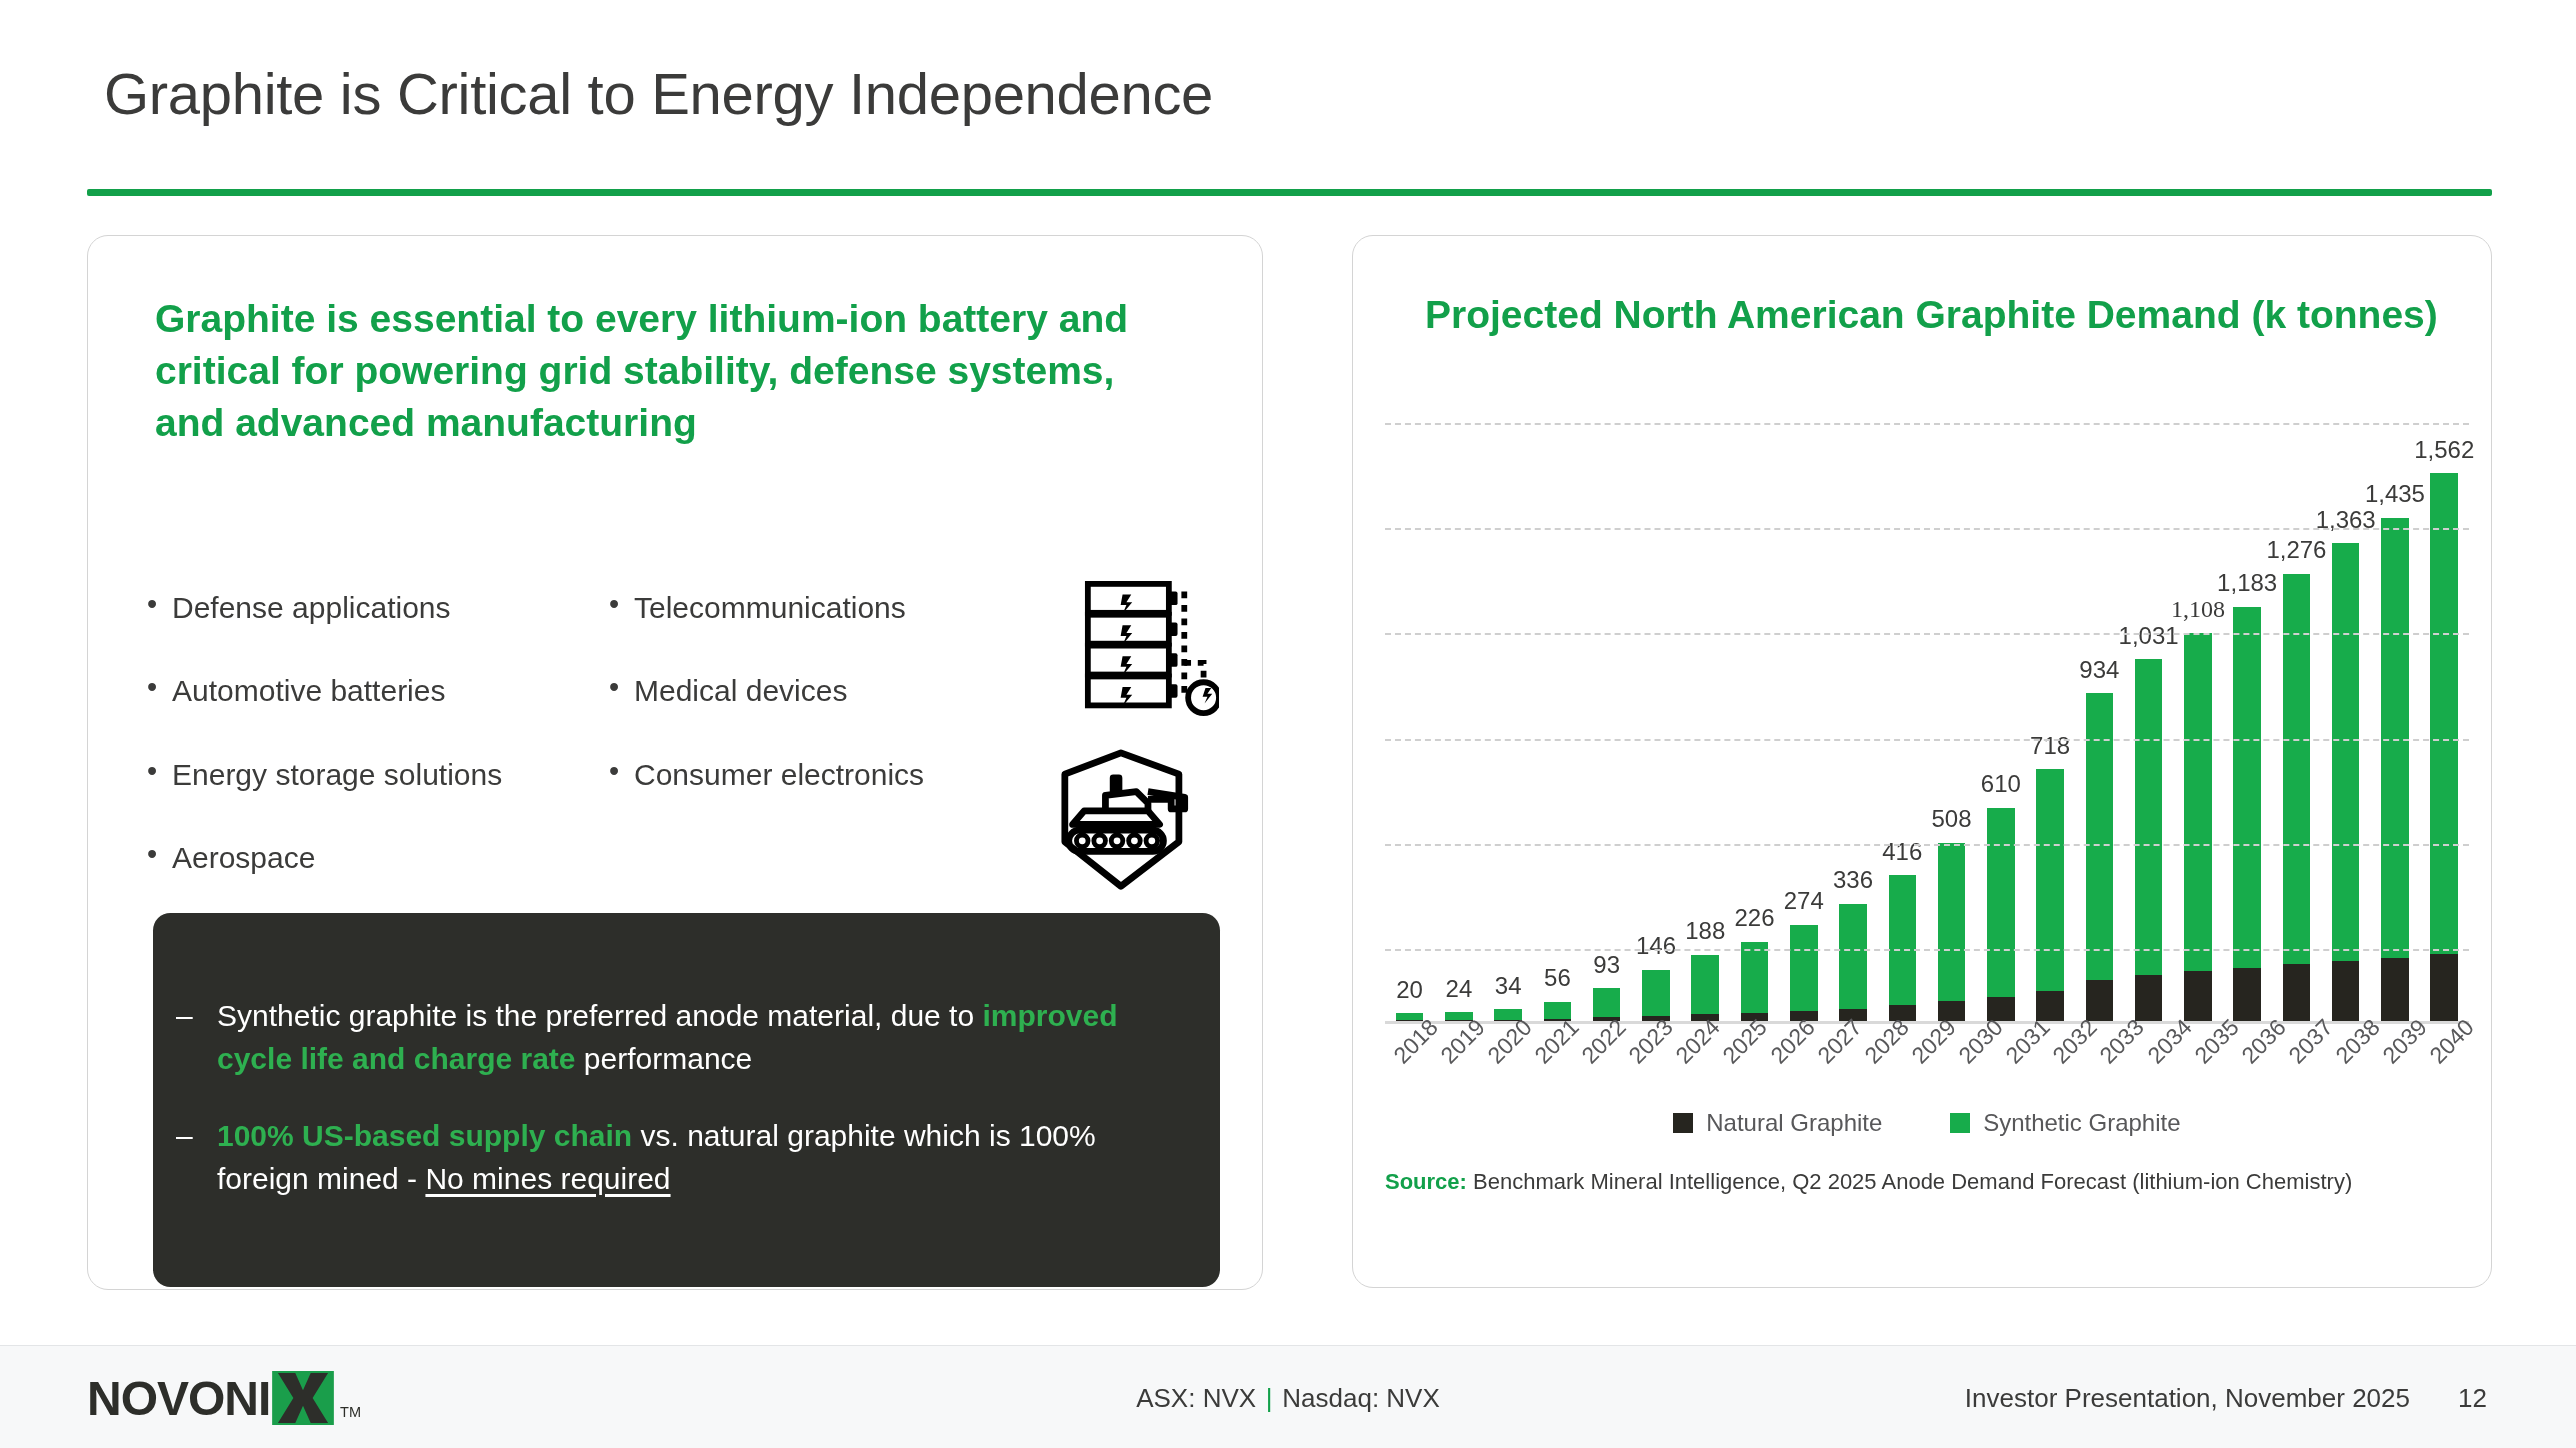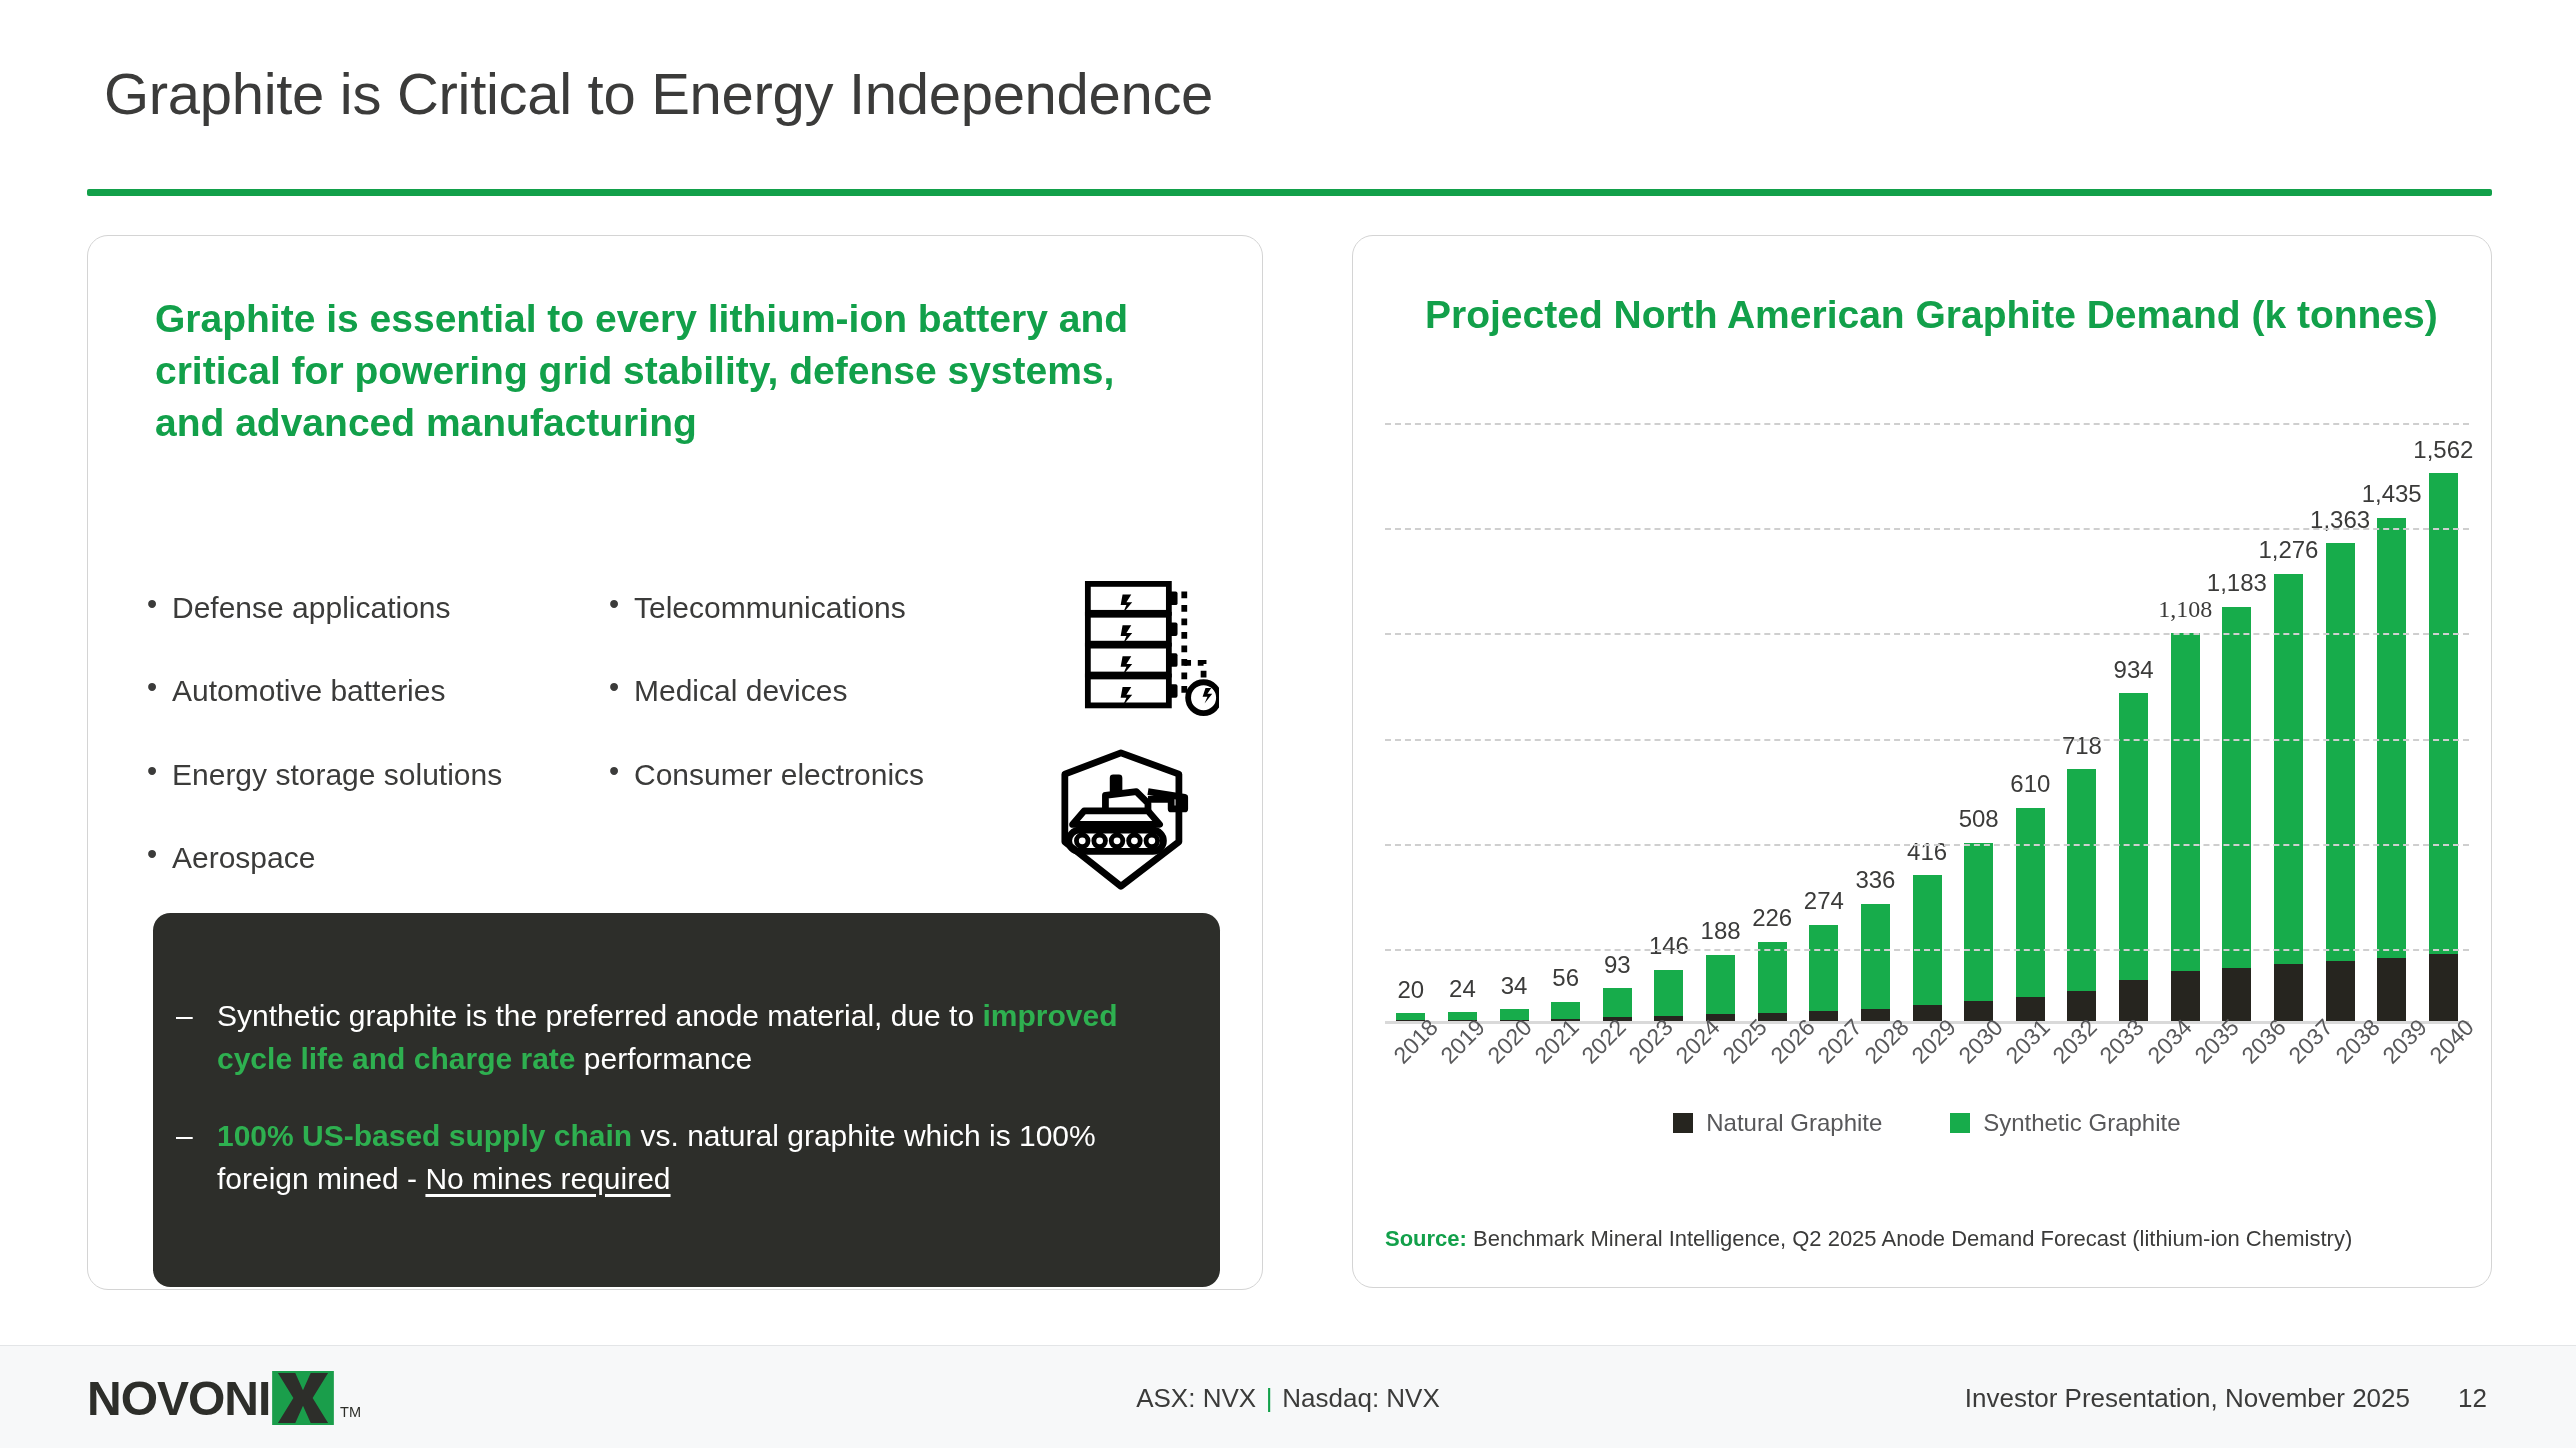--- a/index.html
+++ b/index.html
@@ -363,6 +363,13 @@
           </div>
         </div>
         <div class="barwrap">
+          <div class="bar-label" style="bottom: 371px;">1,031</div>
+          <div class="bar">
+            <div class="seg-syn" style="height: 316px; background: rgb(23, 172, 75);"></div>
+            <div class="seg-nat" style="height: 46px; background: rgb(38, 37, 31);"></div>
+          </div>
+        </div>
+        <div class="barwrap">
           <div class="bar-label" style="bottom: 398px; font-family: Liberation Serif, serif;">1,108</div>
           <div class="bar">
             <div class="seg-syn" style="height: 338px; background: rgb(23, 172, 75);"></div>

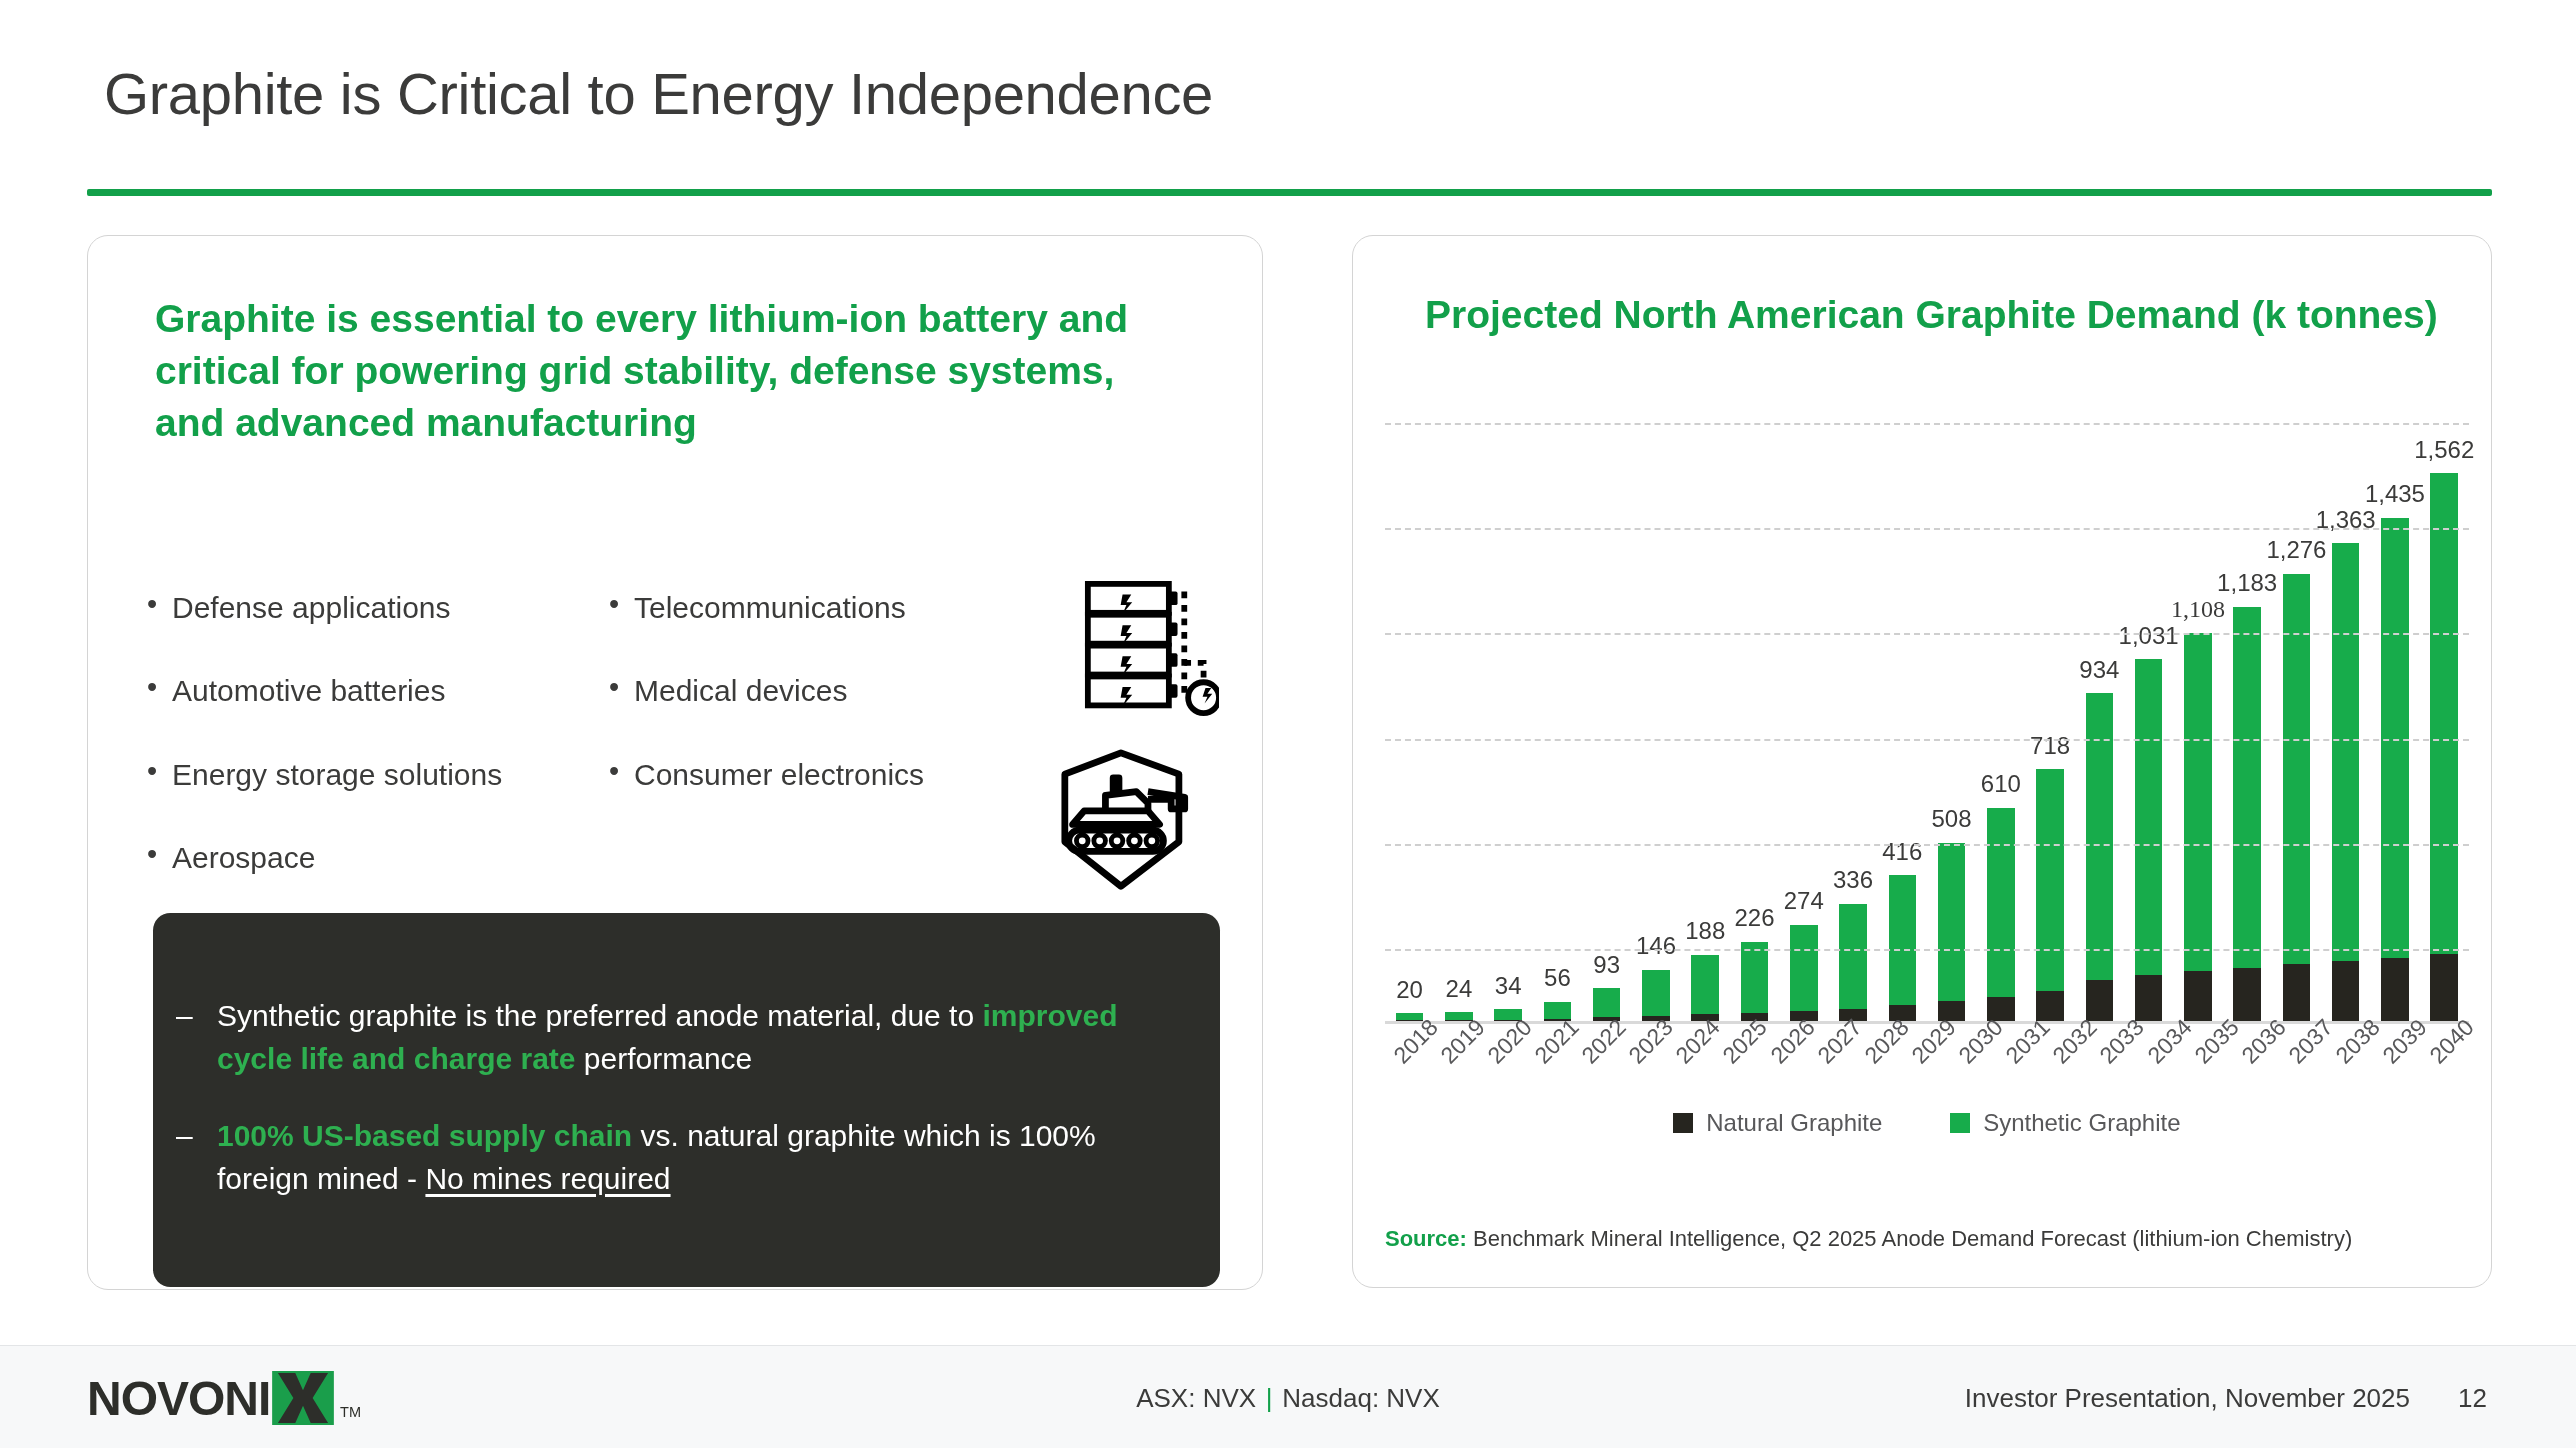--- a/index.html
+++ b/index.html
@@ -119,7 +119,7 @@
   .leg-swatch { width:19.3px; height:19.3px; display:block; }
   .leg-text { font-size:24px; color:#58585a; }
   .source {
-    position:absolute; left:1385px; top:1226px; width:1082px;
+    position:absolute; left:1385px; top:1169px; width:1082px;
     font-size:22px; color:#3b3b3a;
   }
   .source b { color:#12a04a; }

